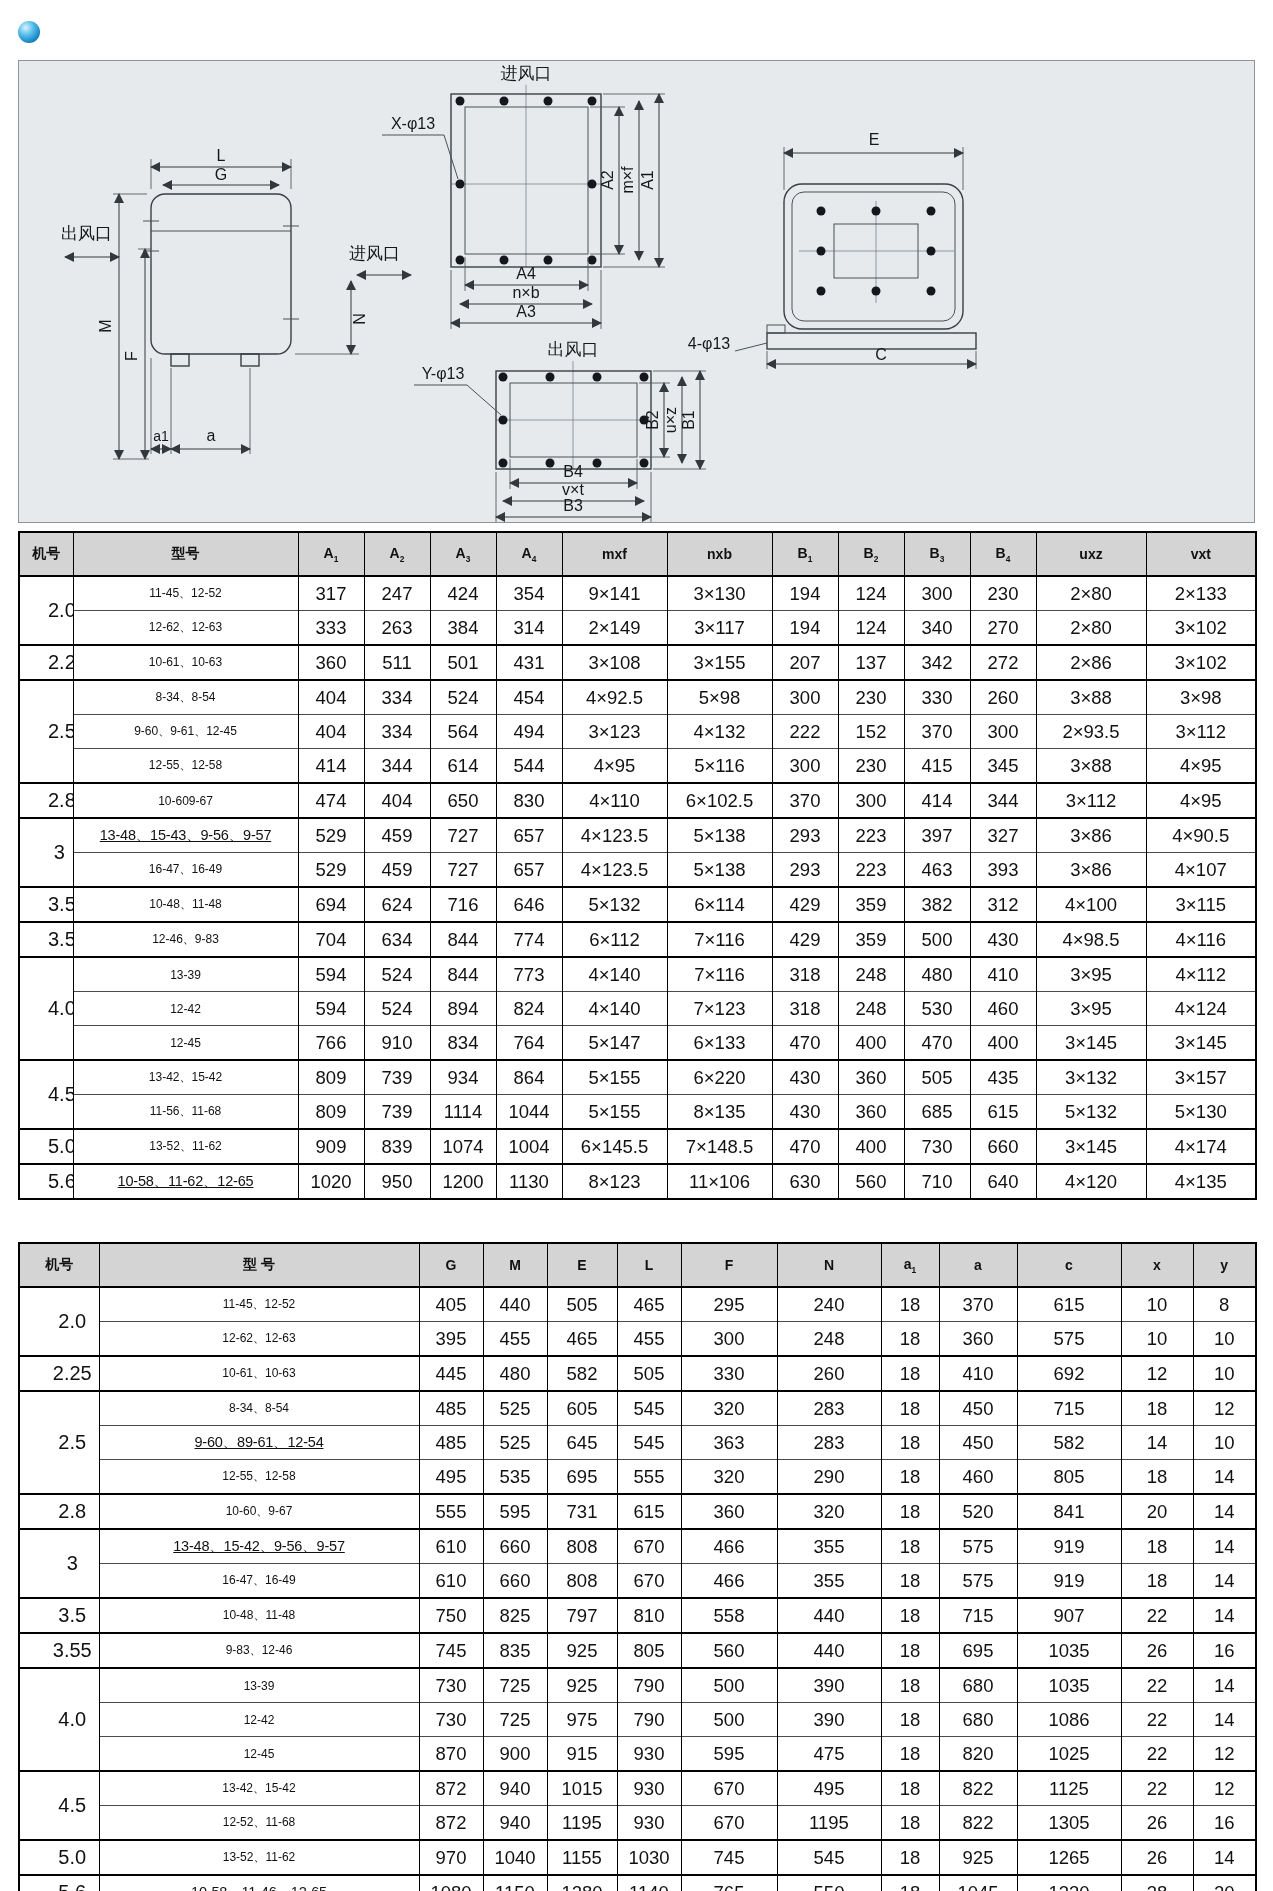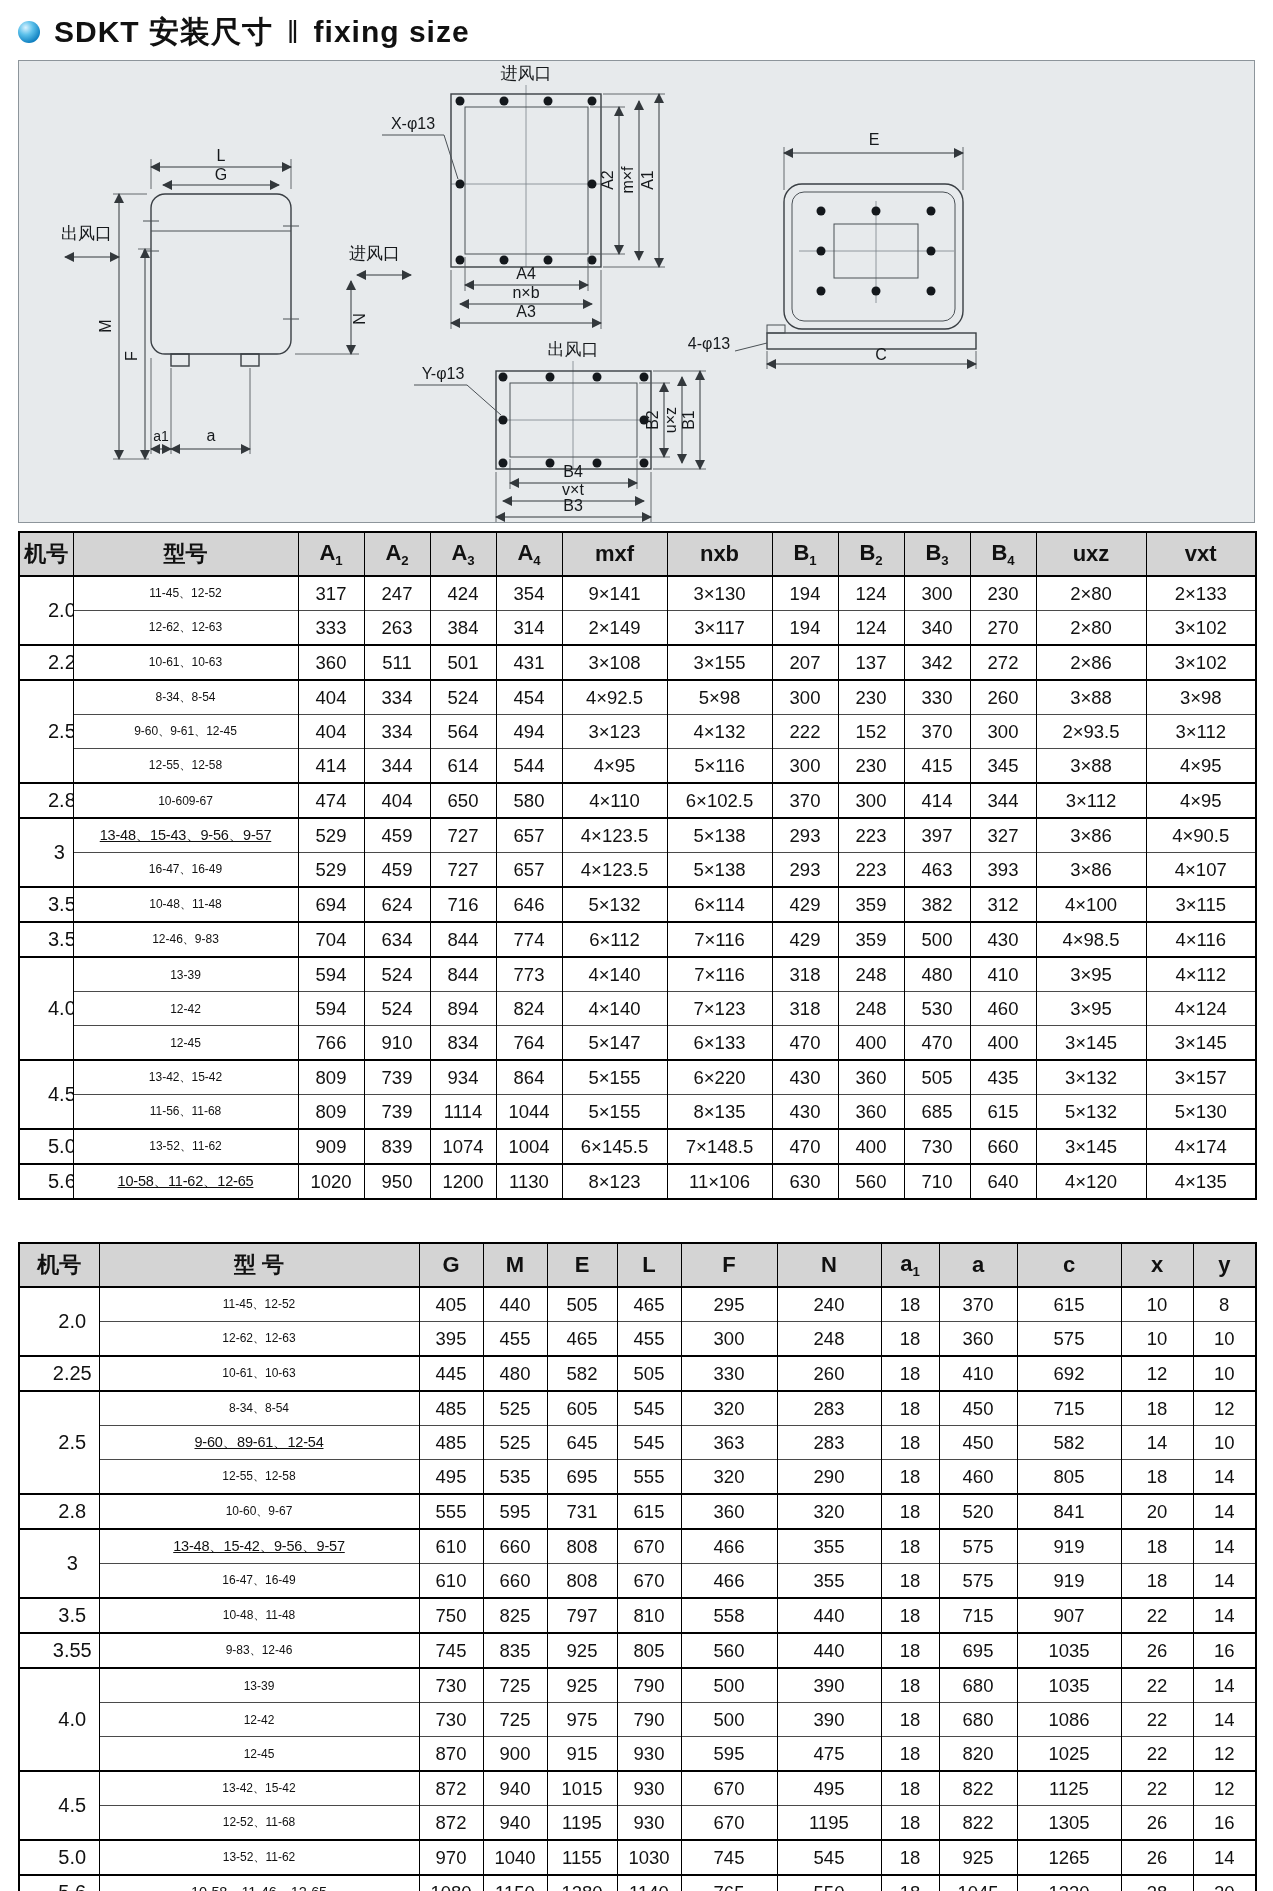--- a/index.html
+++ b/index.html
@@ -62,11 +62,6 @@
 
 <header class="page-header">
   <span class="bullet"></span>
-  <h1 class="page-title">
-    <span>SDKT 安装尺寸</span>
-    <span class="divider">‖</span>
-    <span>fixing size</span>
-  </h1>
 </header>
 
 <section class="diagram-panel">

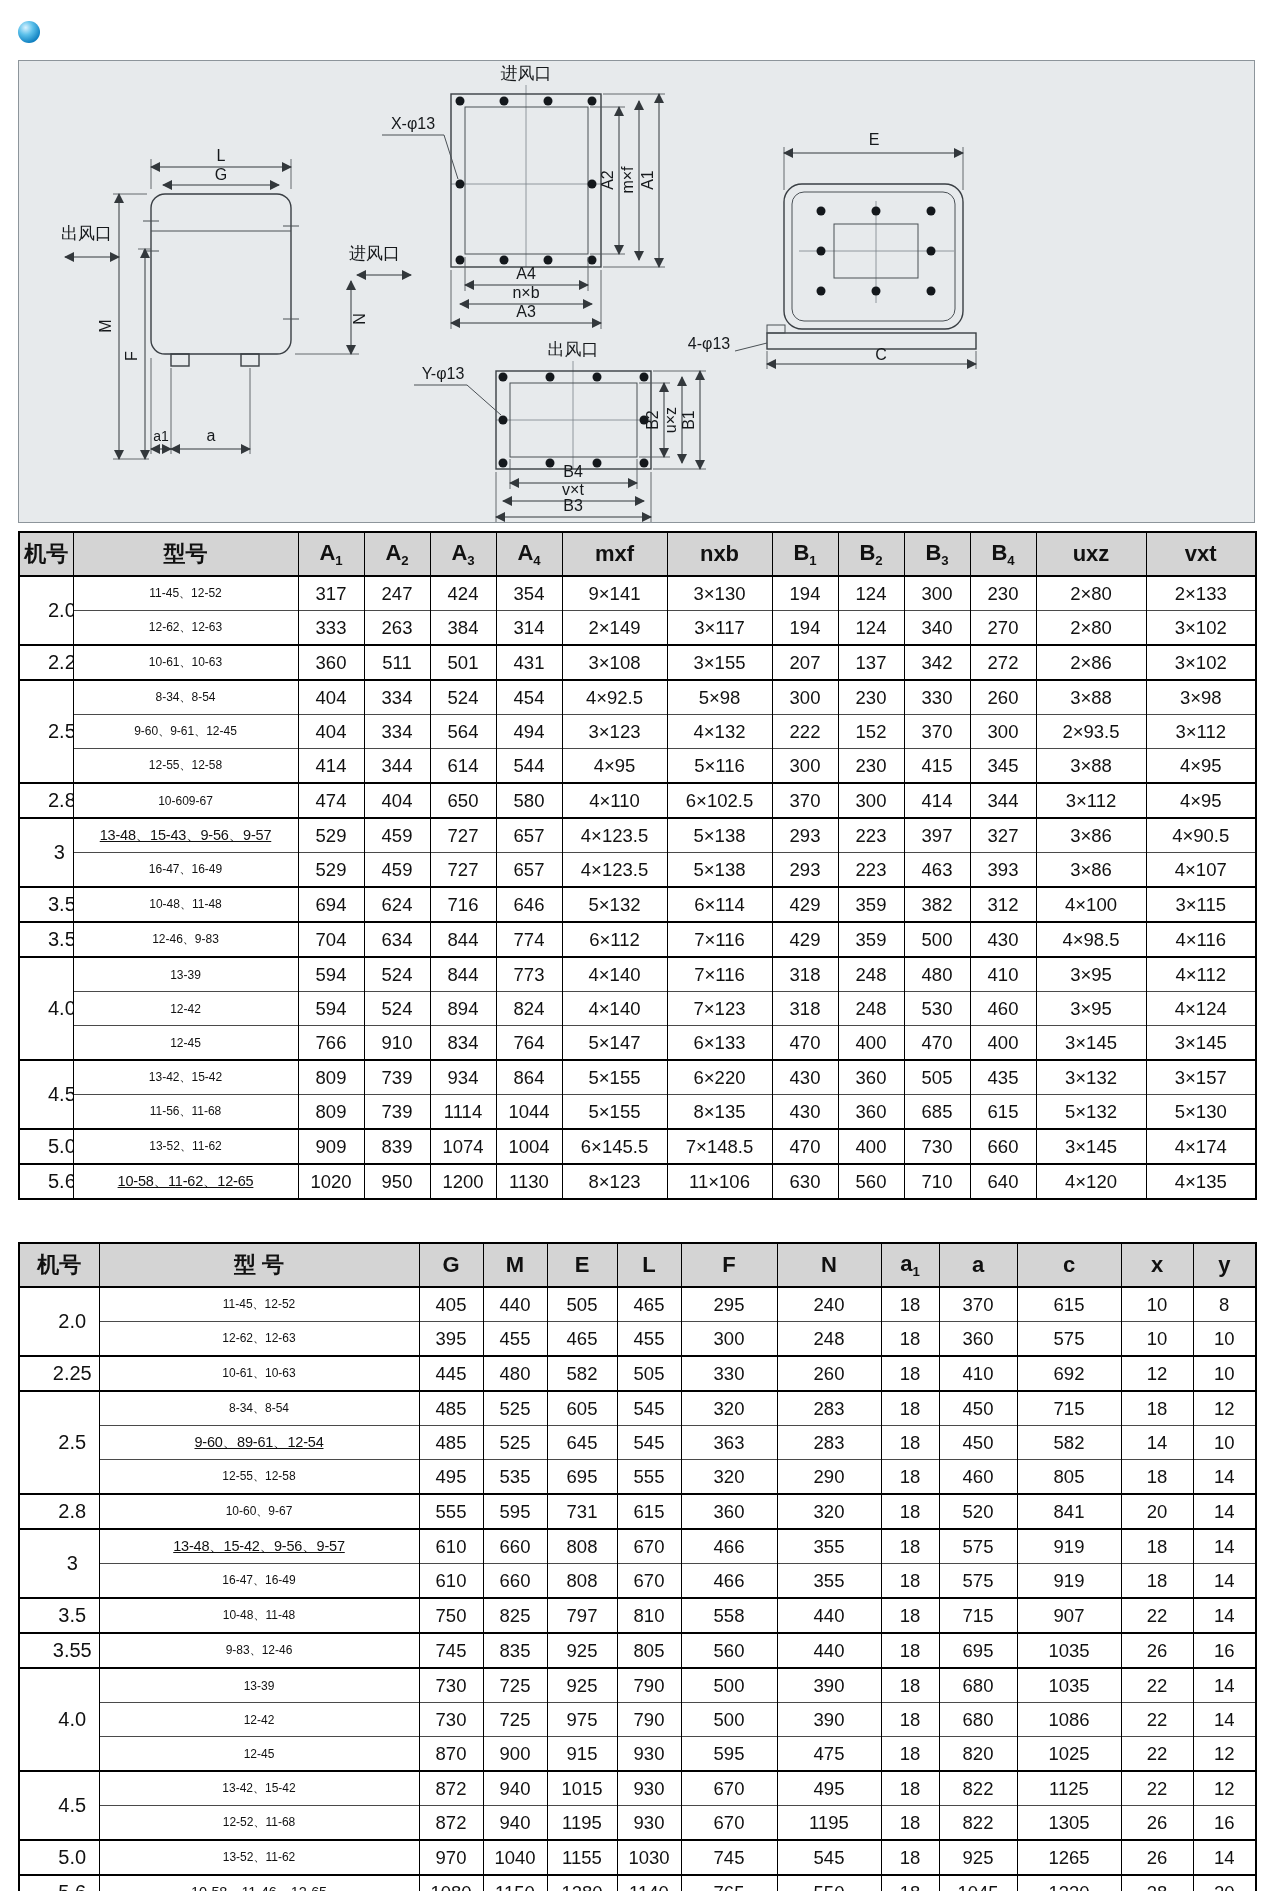--- a/index.html
+++ b/index.html
@@ -41,7 +41,7 @@
   table{table-layout:fixed;width:1237px;border-collapse:collapse;border:2.6px solid #000;background:#fff;}
   #table2{margin-top:42px;}
   th{
-    background:#d4d4d4;font-weight:bold;font-size:22px;height:42px;
+    background:#d4d4d4;font-weight:bold;font-size:14px;height:42px;
     border-left:1.6px solid #000;border-right:1.6px solid #000;border-bottom:2.6px solid #000;
     padding:0 2px;
   }

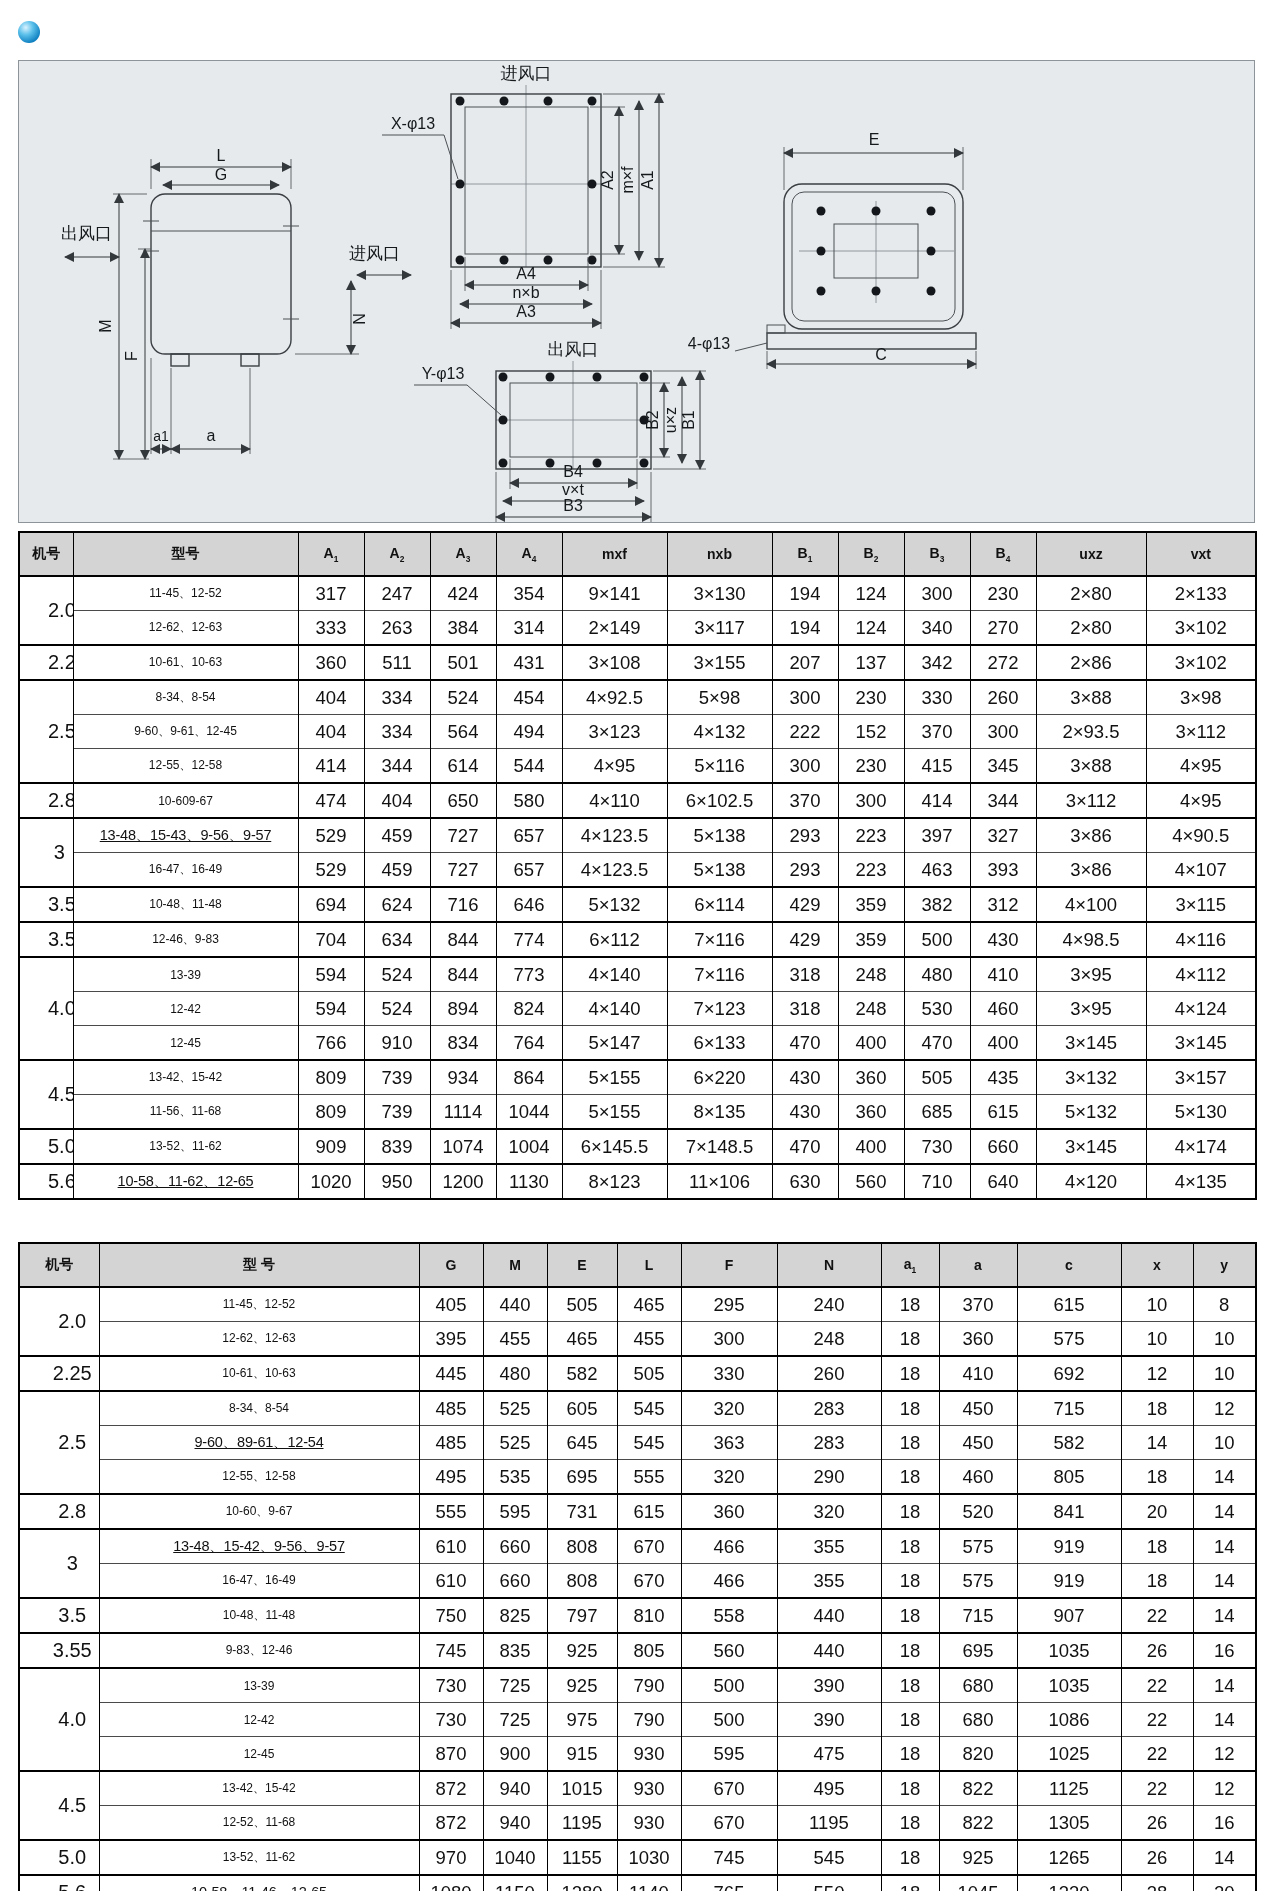--- a/index.html
+++ b/index.html
@@ -366,7 +366,7 @@
         <td class="value-cell">474</td>
         <td class="value-cell">404</td>
         <td class="value-cell">650</td>
-        <td class="value-cell">580</td>
+        <td class="value-cell">830</td>
         <td class="value-cell">4×110</td>
         <td class="value-cell">6×102.5</td>
         <td class="value-cell">370</td>

